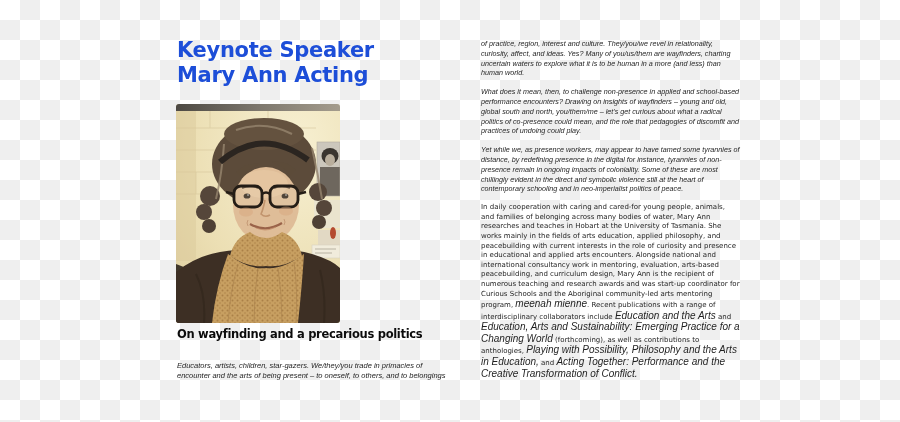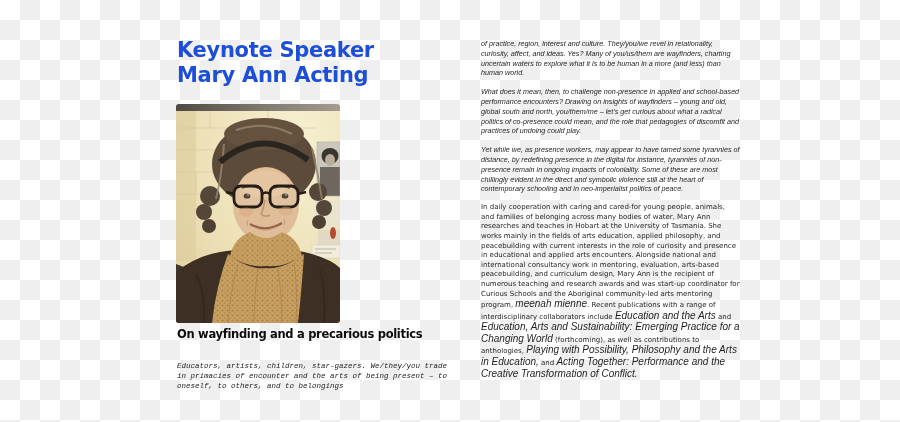--- a/index.html
+++ b/index.html
@@ -39,7 +39,7 @@
   .lede {
     position: absolute; left: 177px; top: 361px; margin: 0;
     width: 272px;
-    font-family: Liberation Mono, monospace;
+    font-family: Liberation Sans, sans-serif;
     font-style: italic; font-size: 7.5px; line-height: 10px;
     color: #242424;
   }

